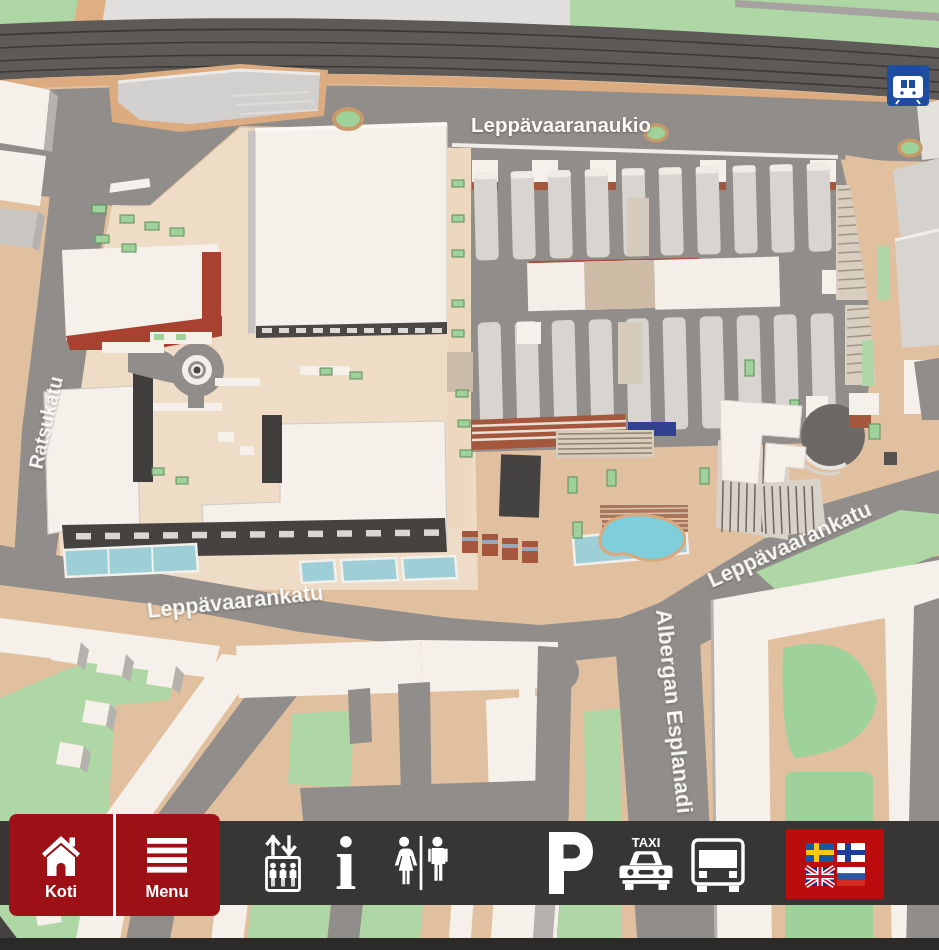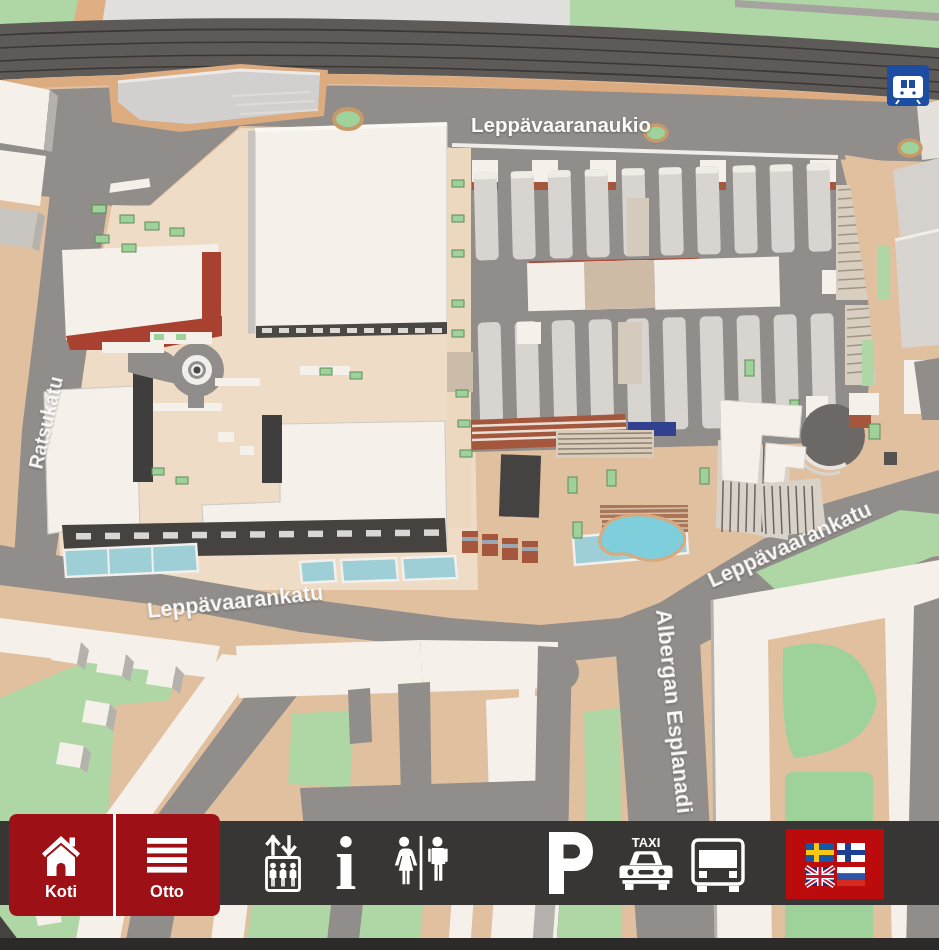--- a/index.html
+++ b/index.html
@@ -350,7 +350,7 @@
             <rect x="0" y="19.2" width="40" height="5.8" fill="#fff"></rect>
             <rect x="0" y="28.799999999999997" width="40" height="5.8" fill="#fff"></rect>
           </svg></div>
-   <div class="lbl">Otto</div>
+   <div class="lbl">Menu</div>
  </div>
 </div>
 <div class="icon" style="left:265px;width:36px">

